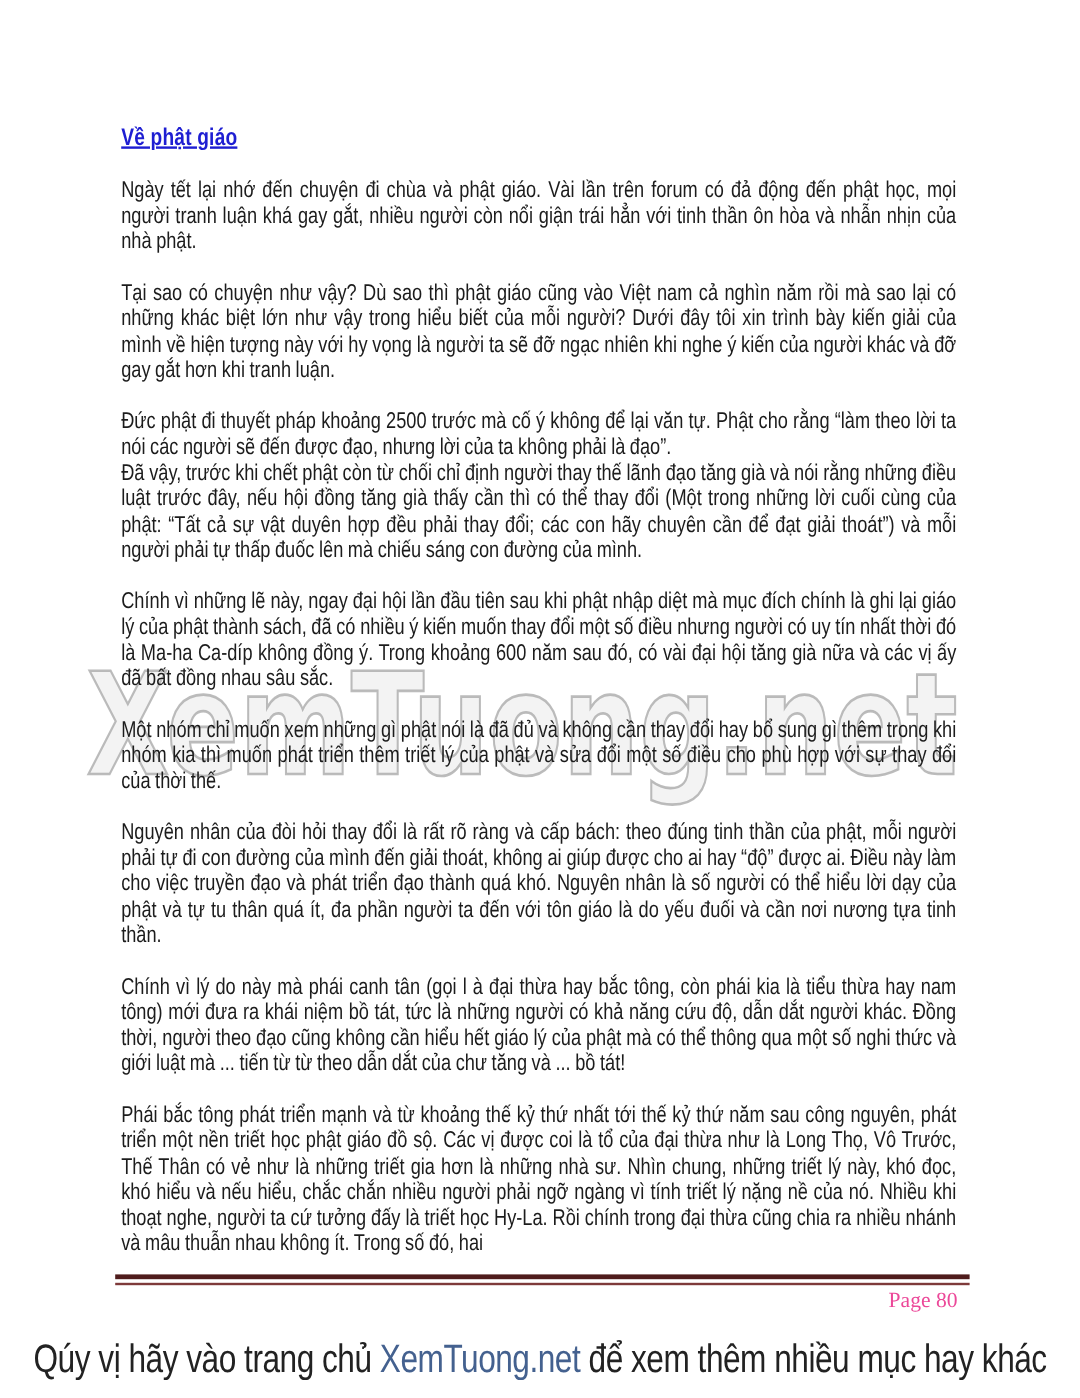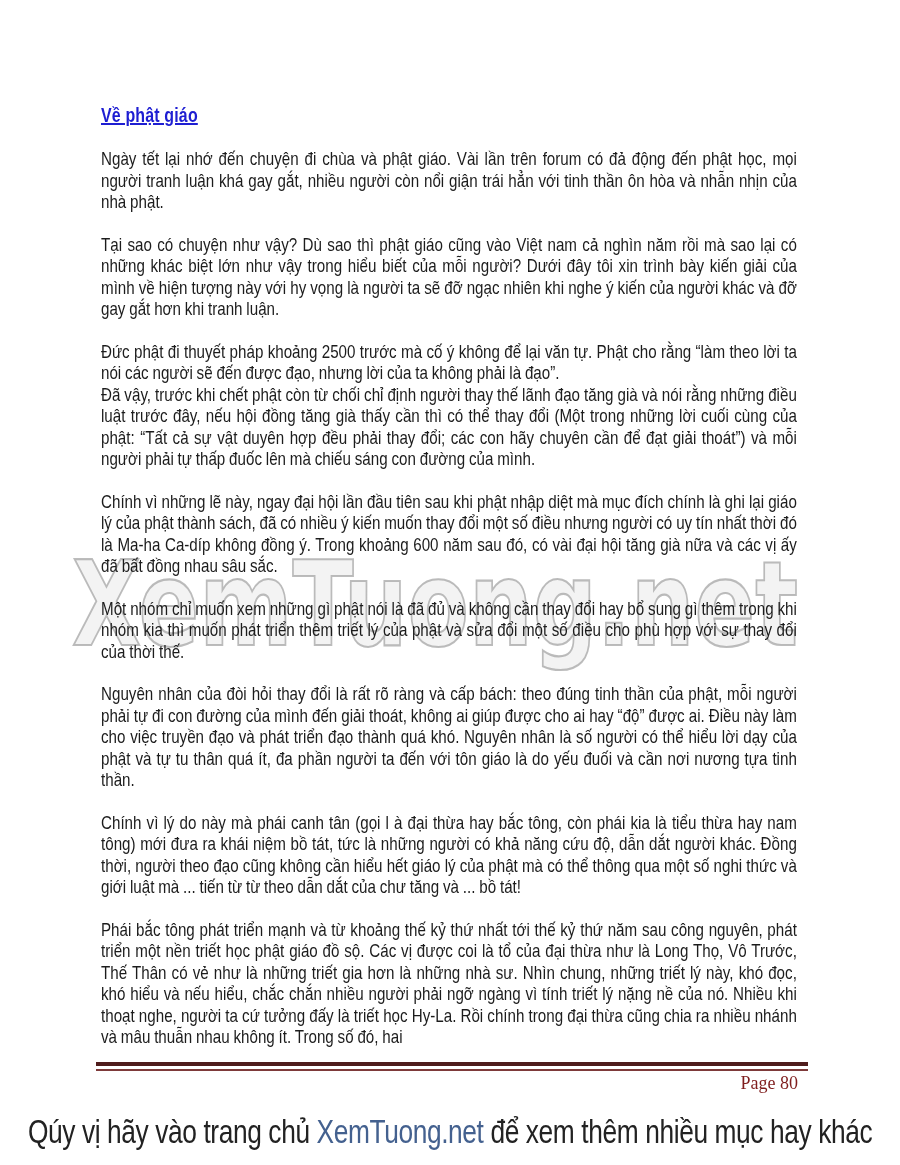--- a/index.html
+++ b/index.html
@@ -56,7 +56,7 @@
   .page-number{
     position:absolute;right:102px;top:1073px;
     font-family:"Liberation Serif",serif;
-    font-size:18px;color:#7f1d1d;
+    font-size:18px;color:#ec4899;
     z-index:3;
   }
 

